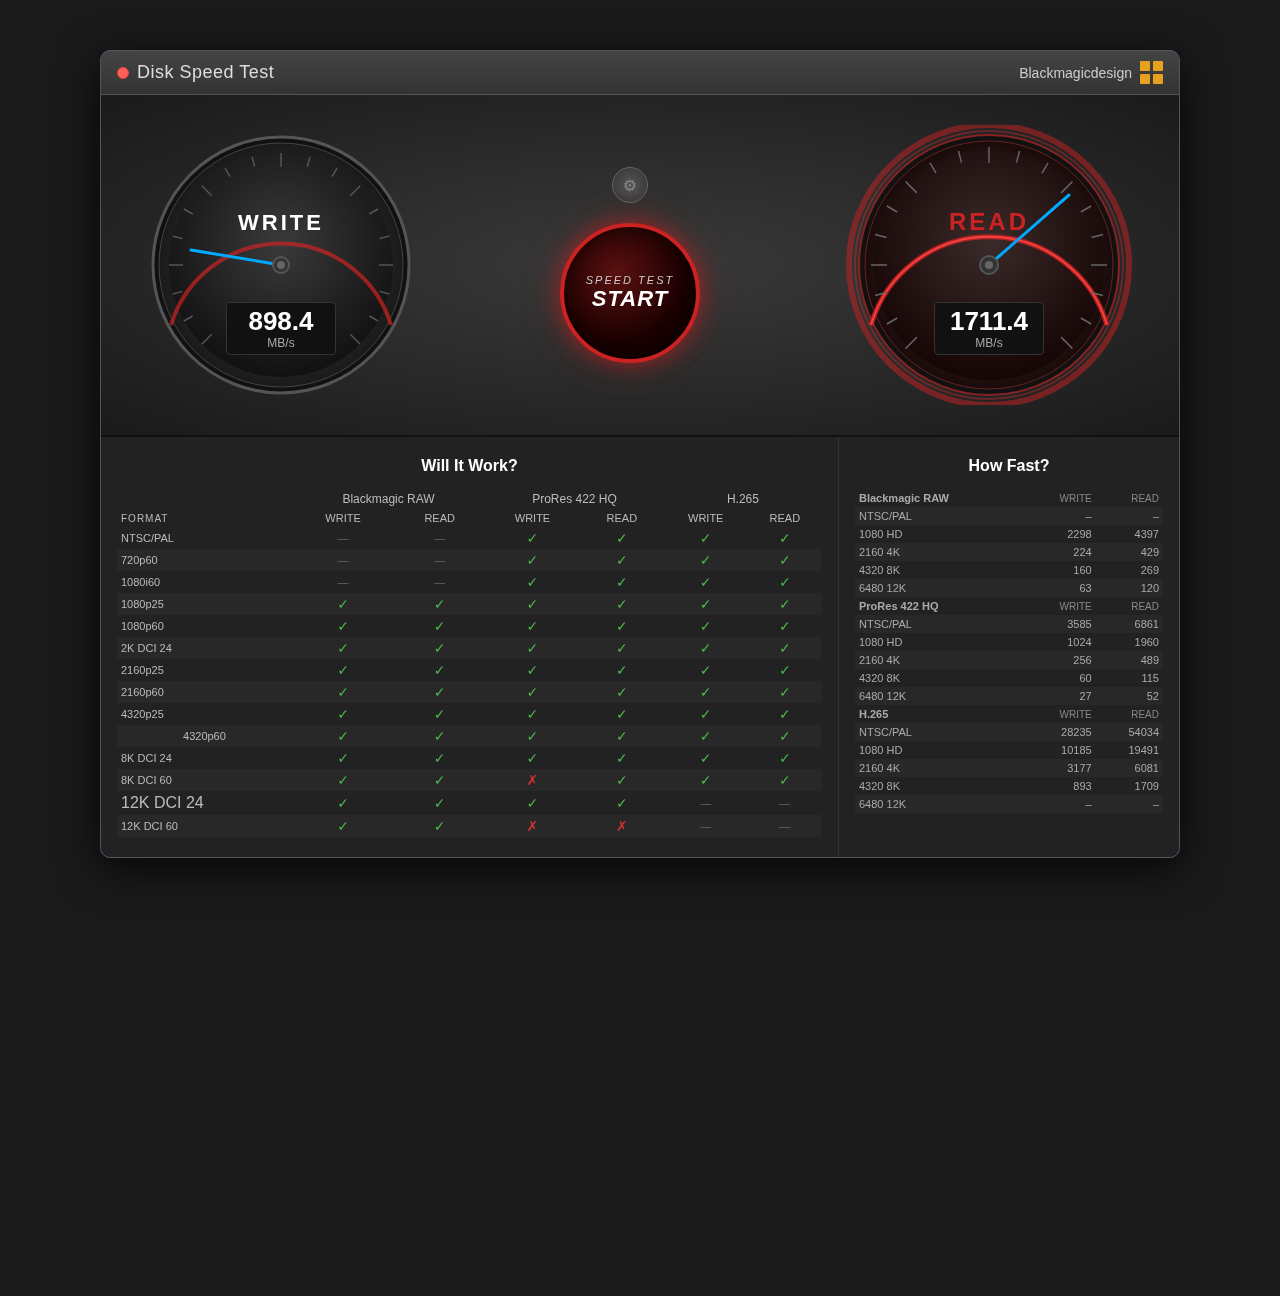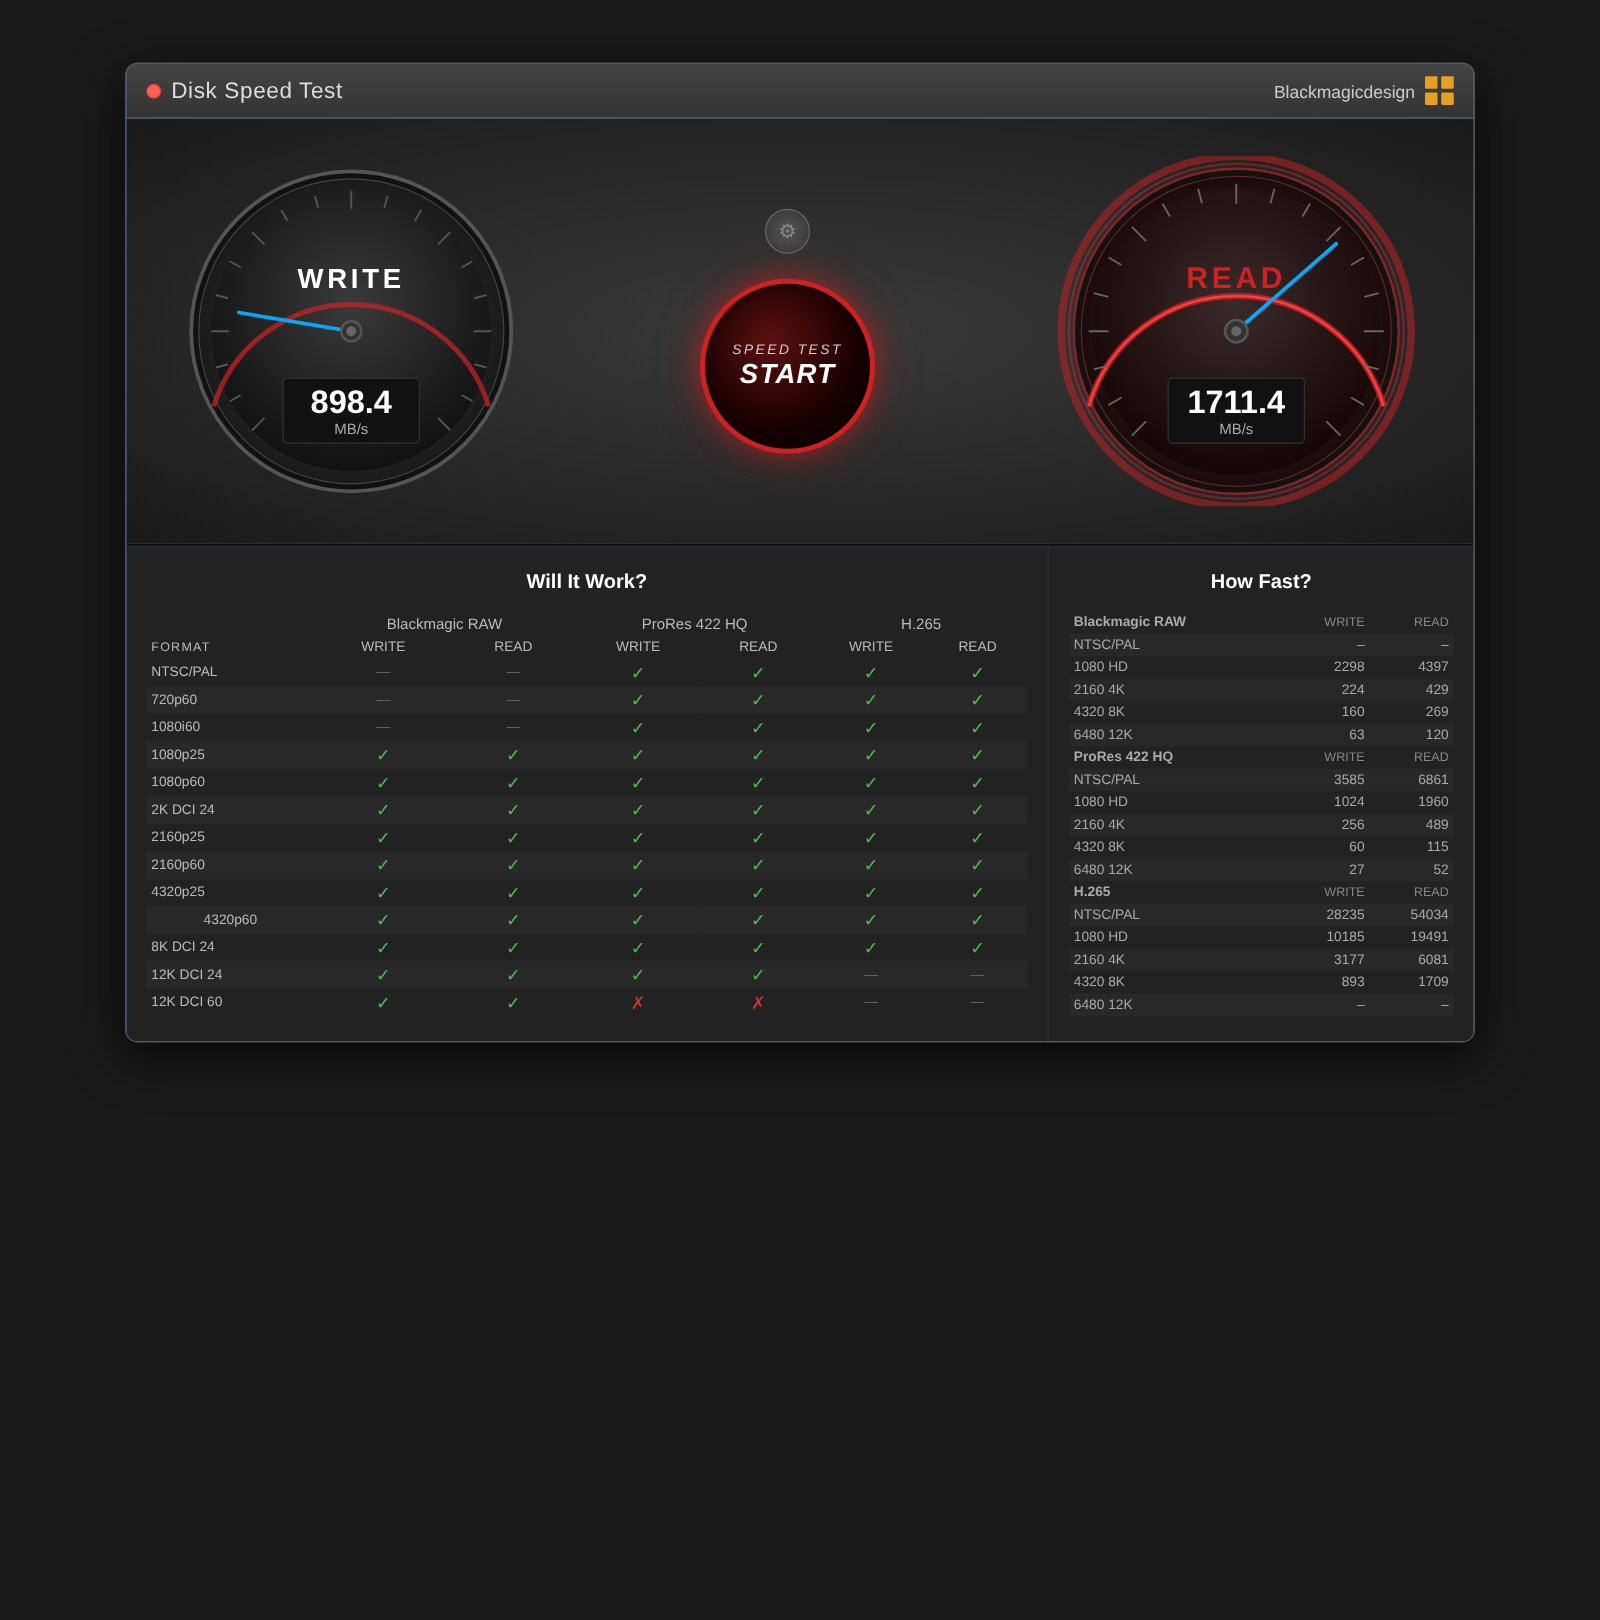--- a/index.html
+++ b/index.html
@@ -14,7 +14,7 @@
     .window {
       width: 1080px;
       margin: 50px auto;
-      background: #3b82f6;
+      background: #1d4ed8;
       border-radius: 10px;
       border: 1px solid #555;
       box-shadow: 0 10px 40px rgba(0,0,0,0.8);

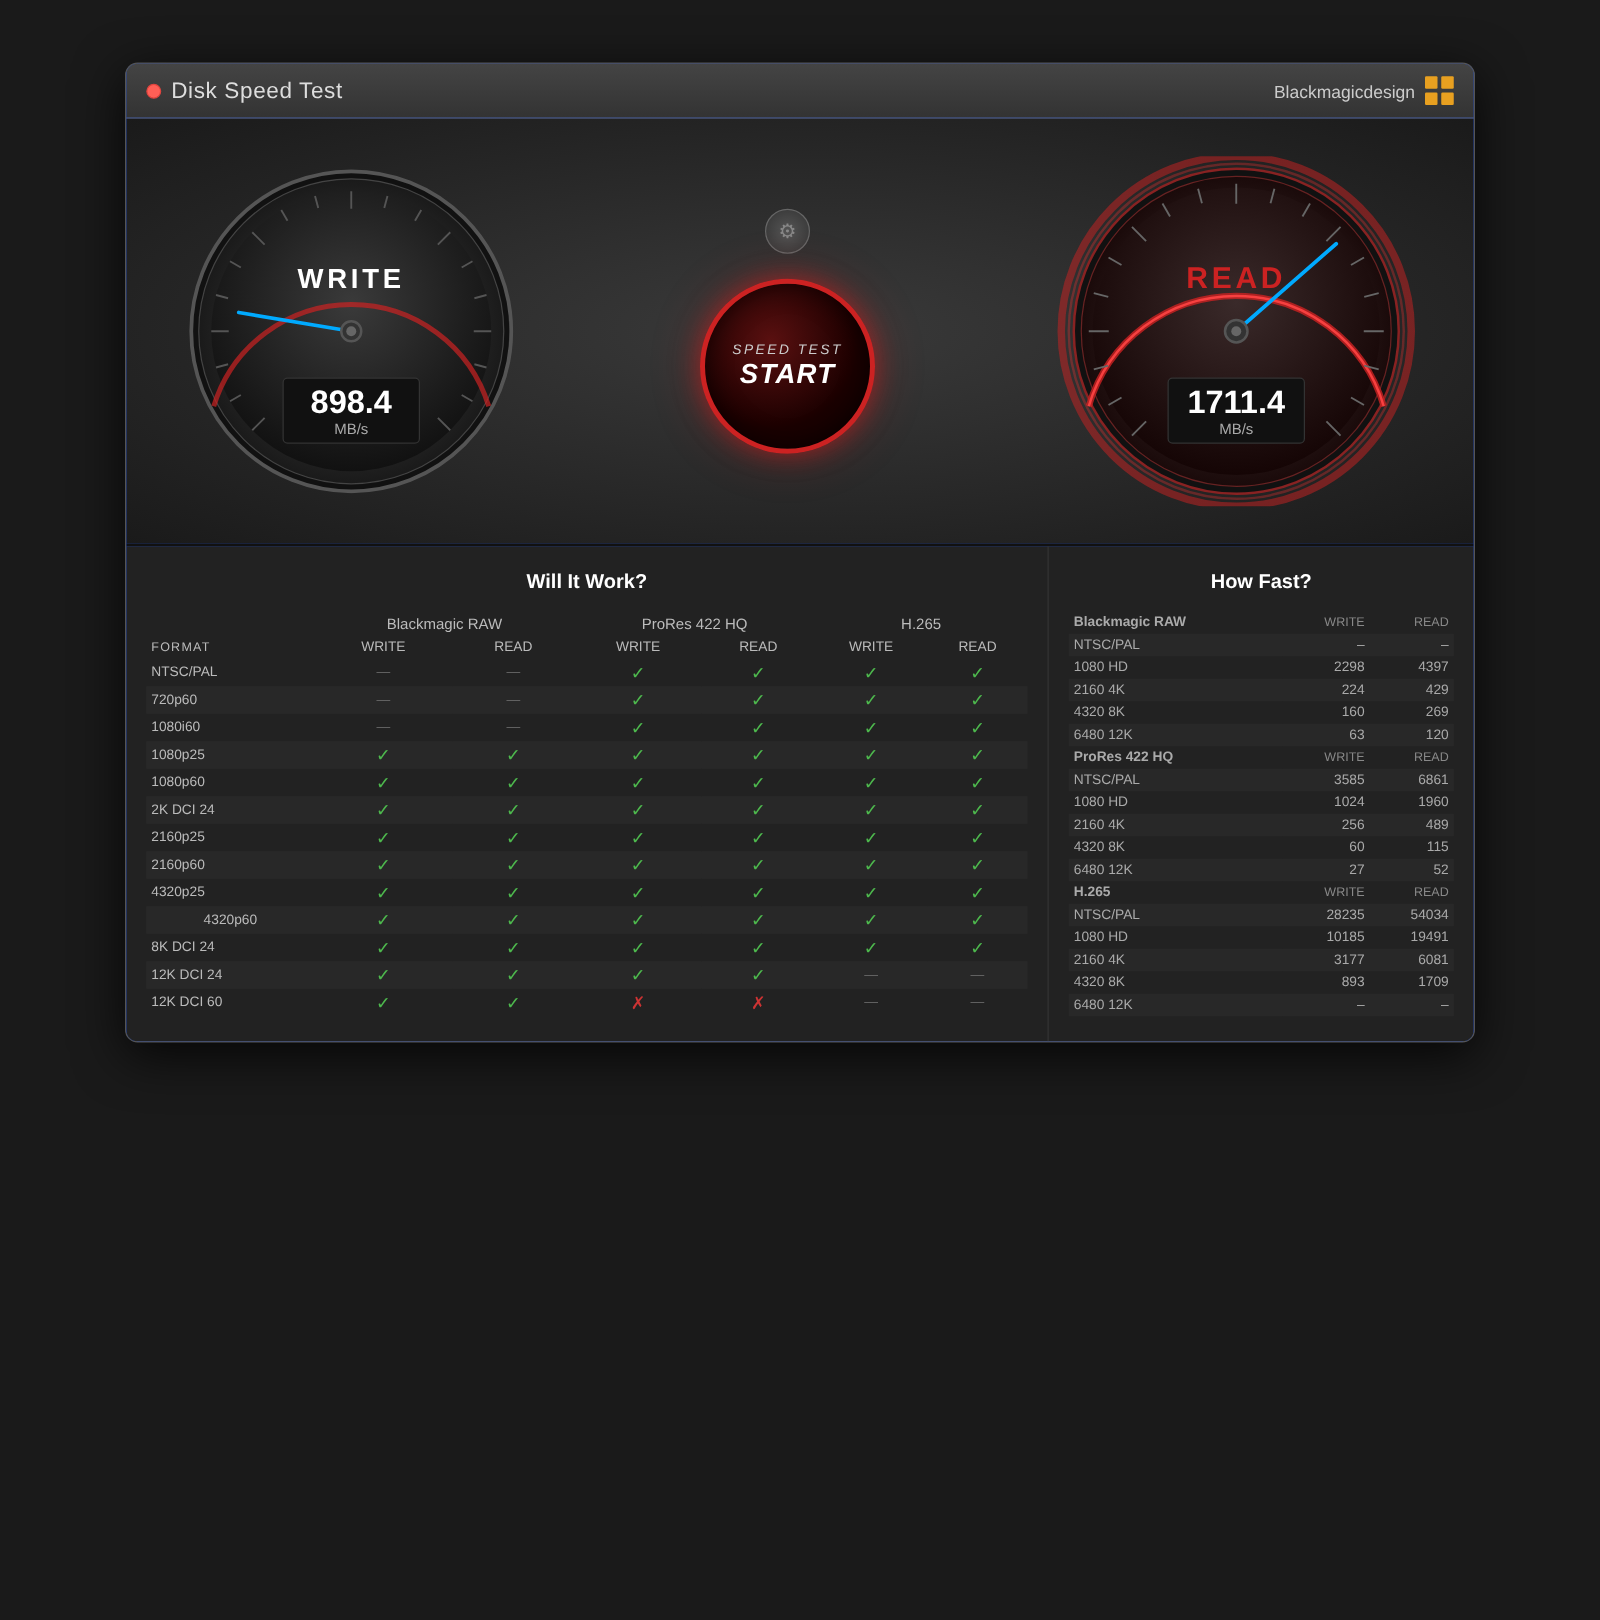--- a/index.html
+++ b/index.html
@@ -513,6 +513,15 @@
     <td><span class="check">✓</span></td>
   </tr>
             <tr>
+    <td style="text-align:left;color:#bbb;font-size:11px">8K DCI 60</td>
+    <td><span class="check">✓</span></td>
+    <td><span class="check">✓</span></td>
+    <td><span class="cross">✗</span></td>
+    <td><span class="check">✓</span></td>
+    <td><span class="check">✓</span></td>
+    <td><span class="check">✓</span></td>
+  </tr>
+            <tr>
     <td style="text-align:left;color:#bbb;font-size:11px">12K DCI 24</td>
     <td><span class="check">✓</span></td>
     <td><span class="check">✓</span></td>

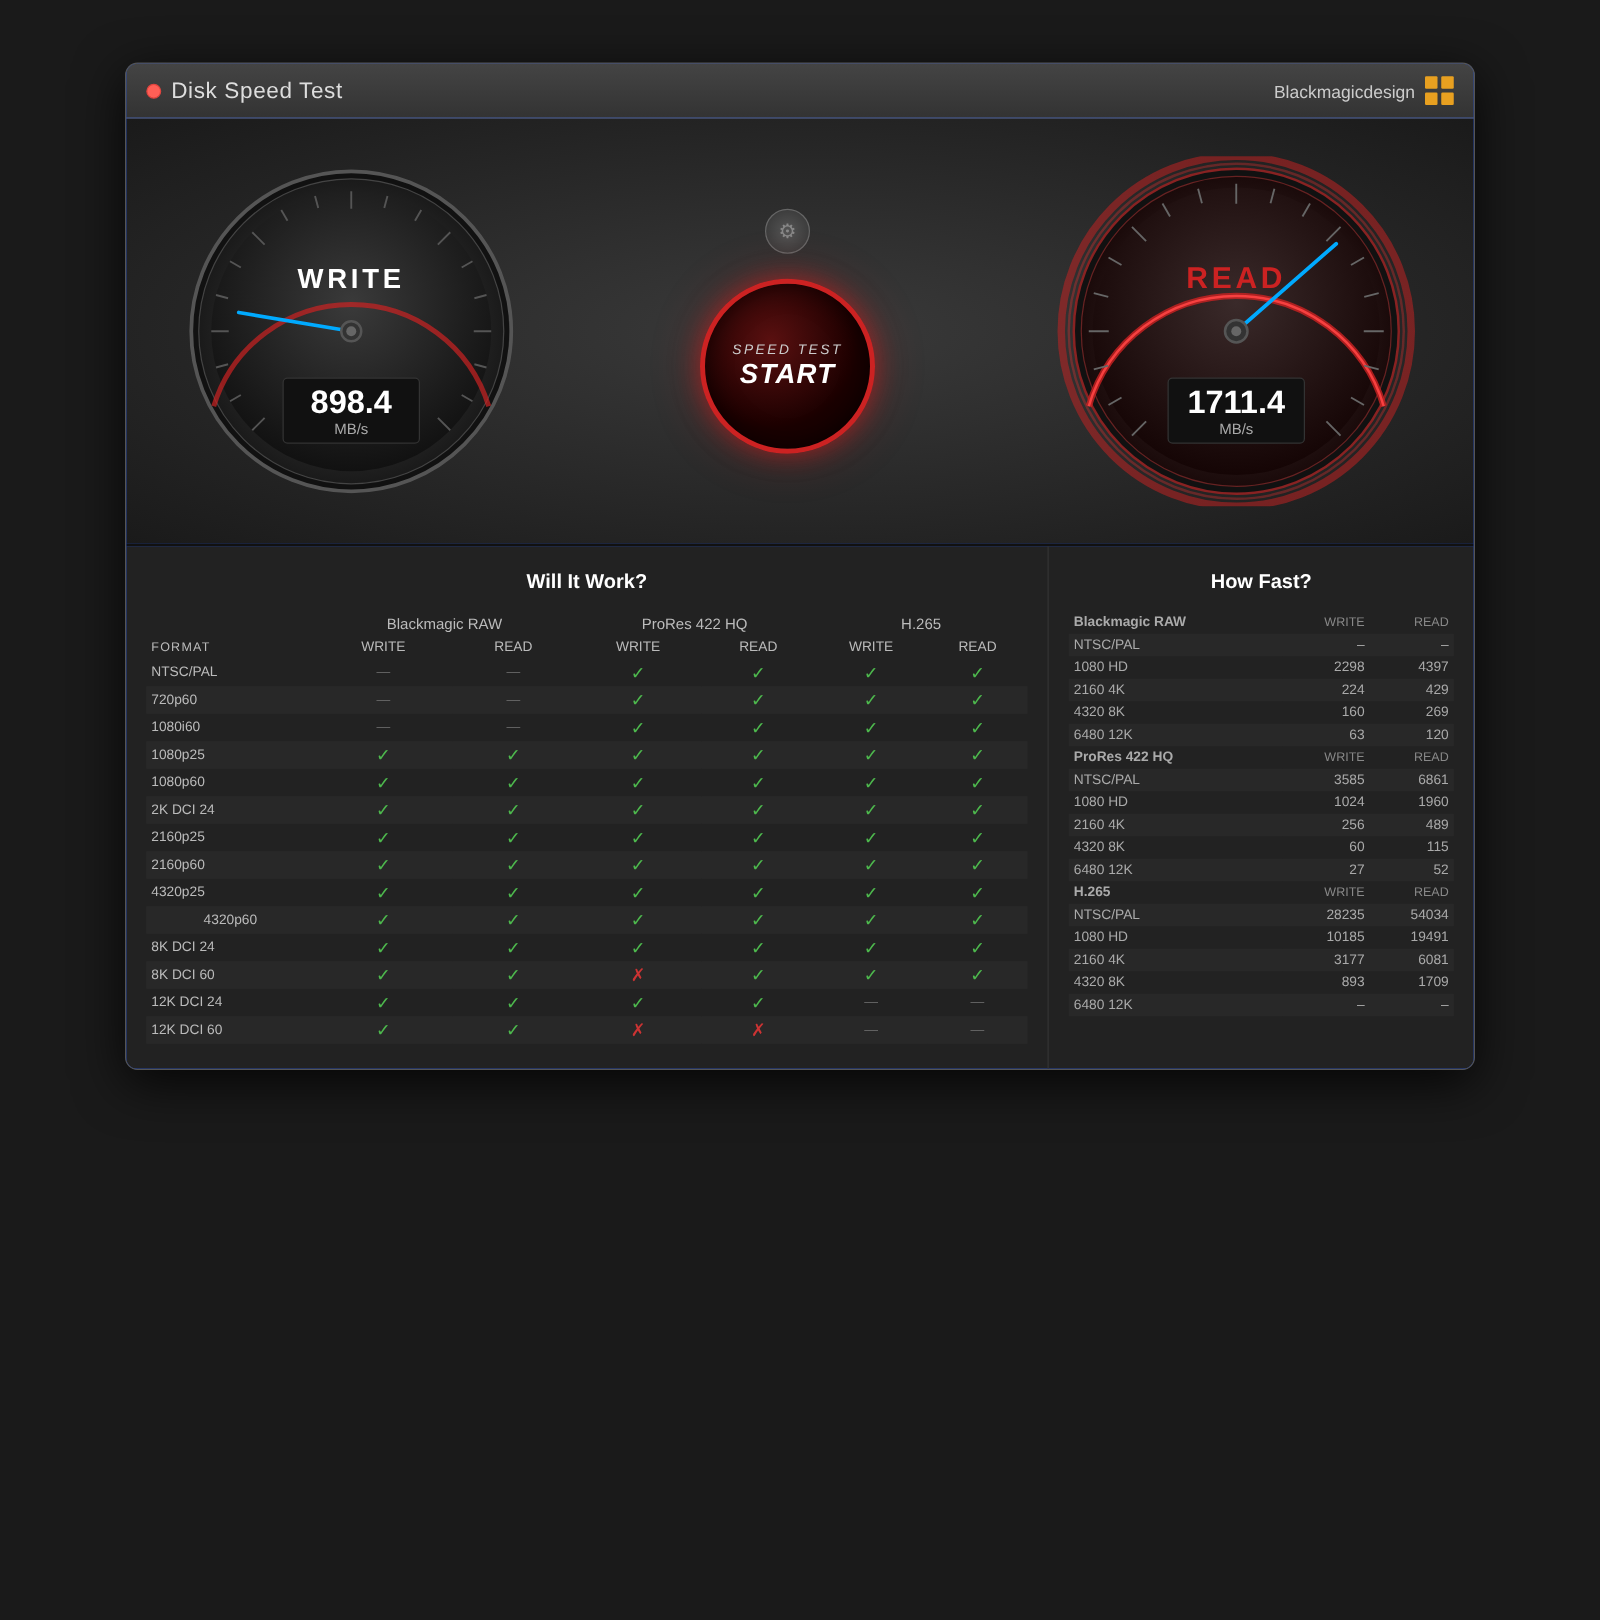--- a/index.html
+++ b/index.html
@@ -522,7 +522,7 @@
     <td><span class="check">✓</span></td>
   </tr>
             <tr>
-    <td style="text-align:left;color:#bbb;font-size:11px">12K DCI 24</td>
+    <td style="text-align:left;color:#bbb;font-size:16px">12K DCI 24</td>
     <td><span class="check">✓</span></td>
     <td><span class="check">✓</span></td>
     <td><span class="check">✓</span></td>

